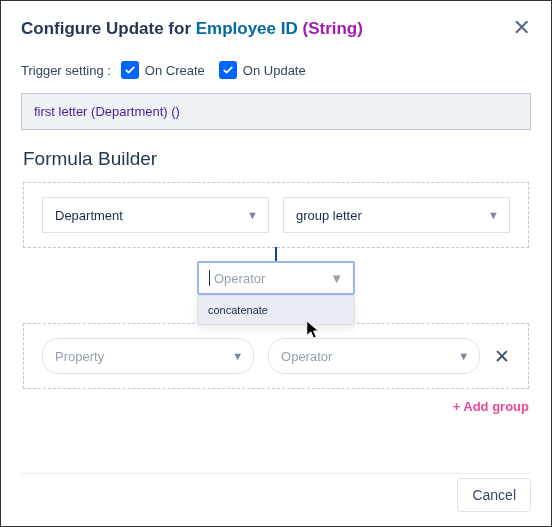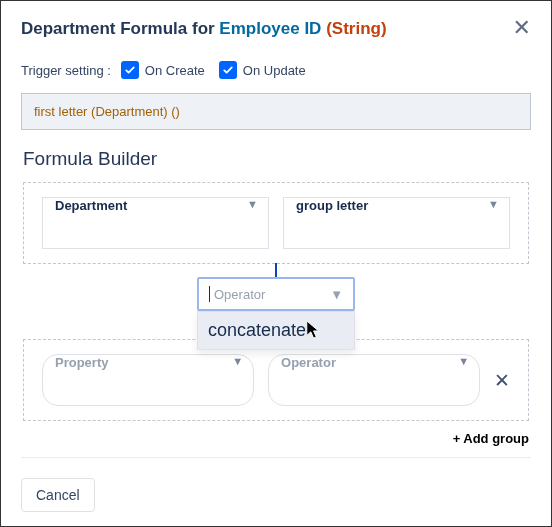--- a/index.html
+++ b/index.html
@@ -213,7 +213,7 @@
 <div class="modal">
   <div class="header">
     <div class="title">
-      <span>Department Formula for </span><span class="link">Employee ID</span><span class="suffix"> (String)</span>
+      <span>Configure Update for </span><span class="link">Employee ID</span><span class="suffix"> (String)</span>
     </div>
     <div class="close">✕</div>
   </div>

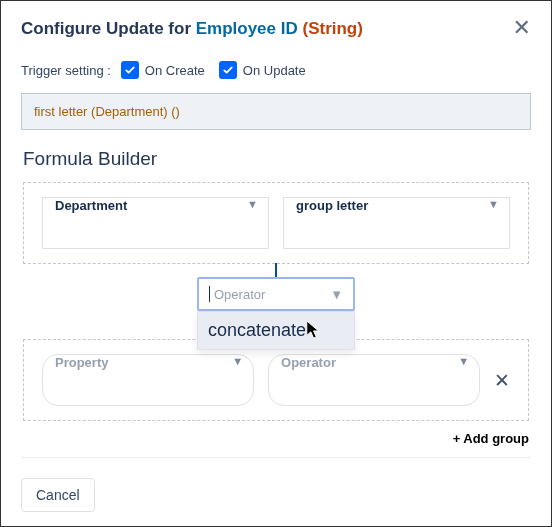--- a/index.html
+++ b/index.html
@@ -31,7 +31,7 @@
     color: #253858;
   }
   .title .link { color: #0369a1; }
-  .title .suffix { color: #c2410c; }
+  .title .suffix { color: #a21caf; }
   .close {
     font-size: 22px;
     color: #5e6c84;

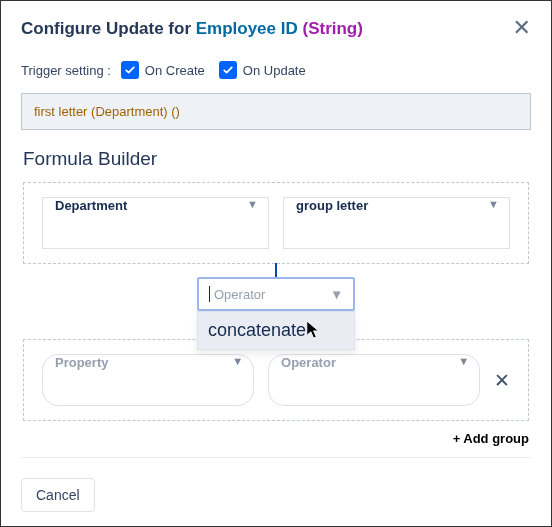--- a/index.html
+++ b/index.html
@@ -64,7 +64,7 @@
     background: #eef1f5;
     padding: 10px 12px;
     font-size: 13px;
-    color: #a16207;
+    color: #4c1d95;
     margin-bottom: 18px;
   }
   .builder-label {

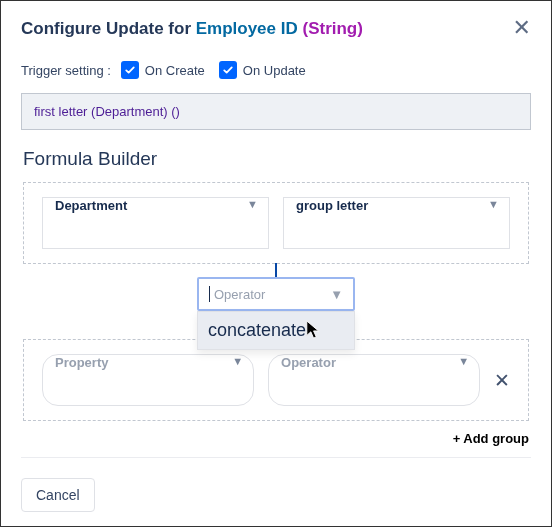--- a/index.html
+++ b/index.html
@@ -93,8 +93,9 @@
   .select {
     border: 1px solid #dfe1e6;
     background: #fff;
-    height: 52px;
-    display: flex;
+    height: 36px;
+    display: flex;
+    align-items: center;
     justify-content: space-between;
     padding: 0 10px 0 12px;
     font-size: 13px;
@@ -102,7 +103,6 @@
     min-width: 175px;
     flex: 1;
     cursor: pointer;
-    font-weight: bold;
   }
   .select.placeholder { color: #97a0af; border-radius: 16px; }
   .select .caret {

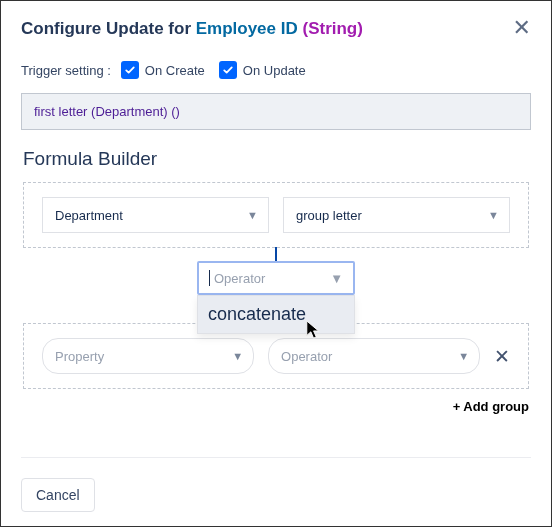--- a/index.html
+++ b/index.html
@@ -154,7 +154,7 @@
   }
   .dropdown-item {
     padding: 8px 10px;
-    font-size: 18px;
+    font-size: 11px;
     color:#172b4d;
     background:#e9ecf2;
     cursor:pointer;

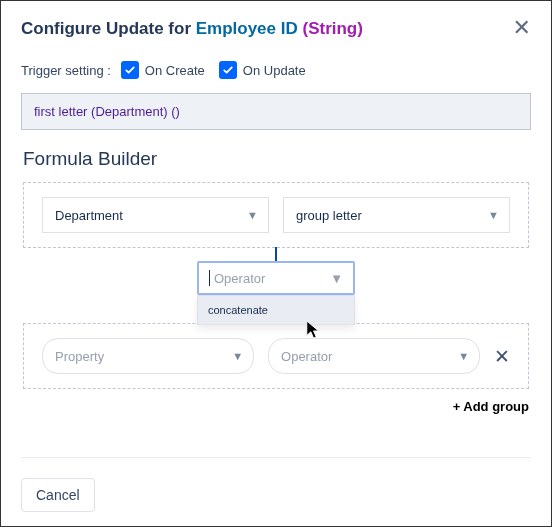--- a/index.html
+++ b/index.html
@@ -165,7 +165,7 @@
     margin-top: 10px;
     font-size: 13px;
     font-weight: 600;
-    color: #000000;
+    color: #ec4899;
     cursor:pointer;
   }
   .add-group .plus { margin-right: 3px; }

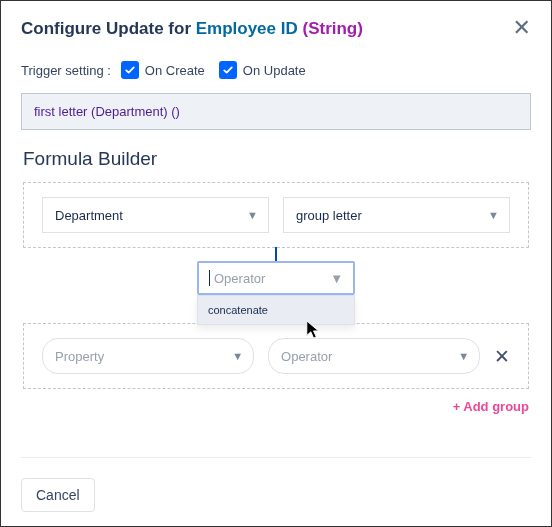--- a/index.html
+++ b/index.html
@@ -172,9 +172,9 @@
   .footer {
     margin-top: auto;
     border-top: 1px solid #ebecf0;
-    padding-top: 20px;
+    padding-top: 4px;
     display:flex;
-    justify-content:flex-start;
+    justify-content:flex-end;
     gap: 4px;
   }
   .btn {

